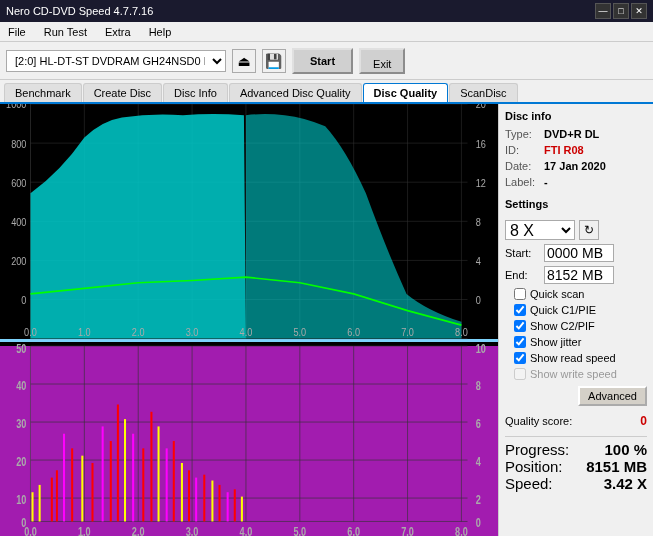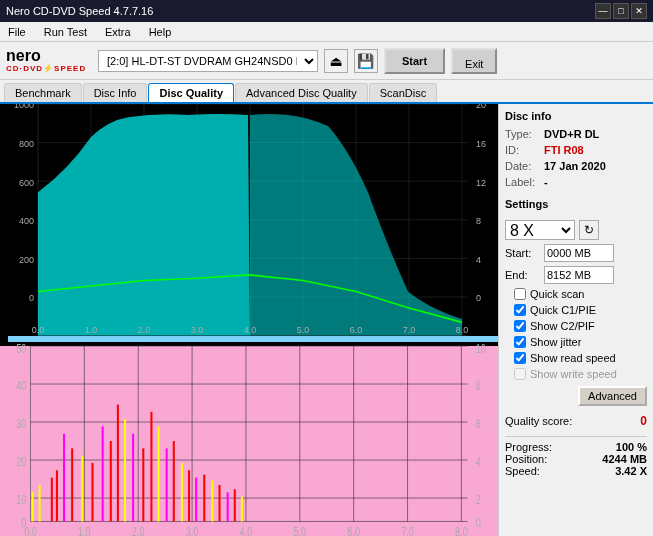--- a/index.html
+++ b/index.html
@@ -267,10 +267,6 @@
 </div>
 
 <div class="toolbar">
-  <div class="nero-logo">
-    <span class="nero-text">nero</span>
-    <span class="nero-sub">CD·DVD⚡SPEED</span>
-  </div>
   <select class="drive-select">
     <option>[2:0]  HL-DT-ST DVDRAM GH24NSD0 LH00</option>
   </select>

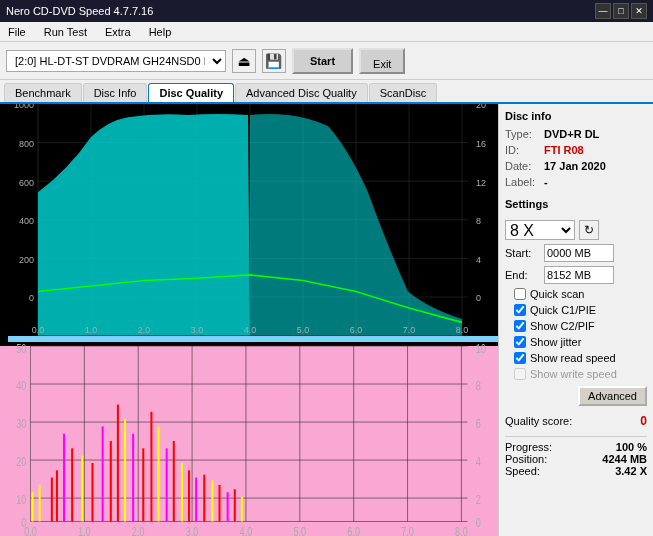--- a/index.html
+++ b/index.html
@@ -278,6 +278,7 @@
 
 <div class="tabs">
   <div class="tab">Benchmark</div>
+  <div class="tab">Create Disc</div>
   <div class="tab">Disc Info</div>
   <div class="tab active">Disc Quality</div>
   <div class="tab">Advanced Disc Quality</div>

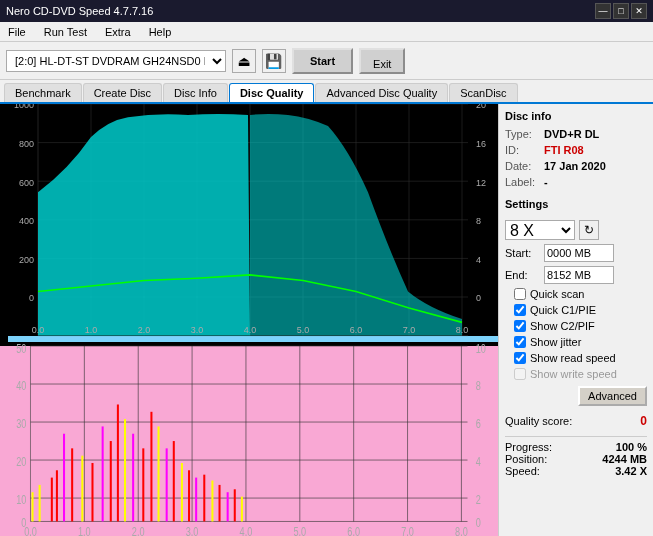--- a/index.html
+++ b/index.html
@@ -280,8 +280,8 @@
   <div class="tab">Benchmark</div>
   <div class="tab">Create Disc</div>
   <div class="tab">Disc Info</div>
+  <div class="tab">Advanced Disc Quality</div>
   <div class="tab active">Disc Quality</div>
-  <div class="tab">Advanced Disc Quality</div>
   <div class="tab">ScanDisc</div>
 </div>
 

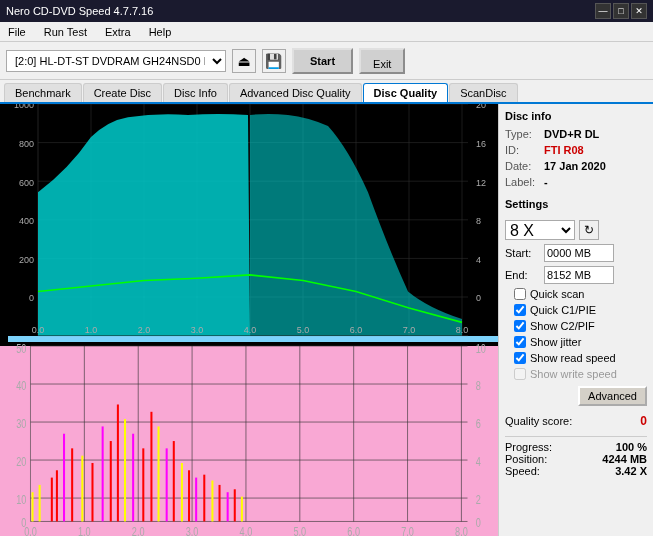--- a/index.html
+++ b/index.html
@@ -233,10 +233,10 @@
     
     .upper-chart {
       position: absolute;
-      top: 0; left: 8px; right: 0;
+      top: 0; left: 0; right: 0;
       height: 55%;
       background: black;
-      border-bottom: 6px solid #7dd3fc;
+      border-bottom: 3px solid #7dd3fc;
     }
     .lower-chart {
       position: absolute;

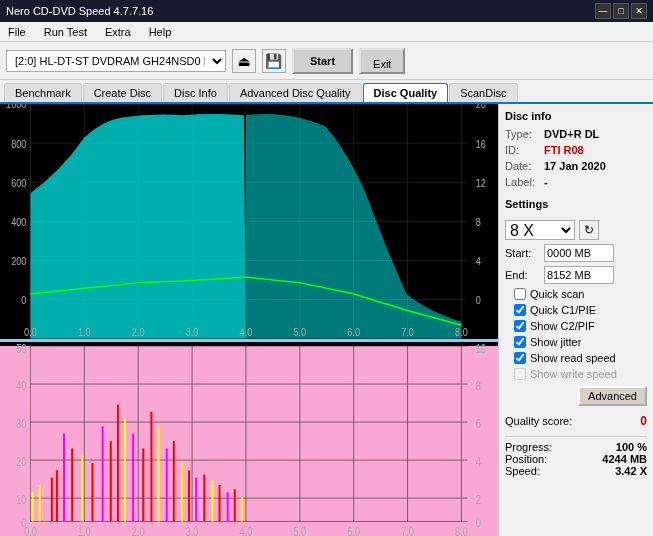--- a/index.html
+++ b/index.html
@@ -182,7 +182,7 @@
       width: 70px;
       height: 18px;
       border: 1px solid #aaa;
-      font-size: 11px;
+      font-size: 14px;
       padding: 0 2px;
       background: white;
     }

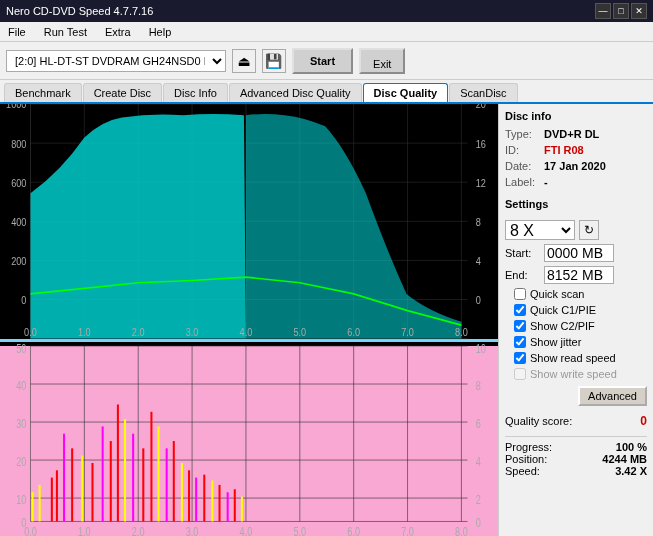--- a/index.html
+++ b/index.html
@@ -242,7 +242,8 @@
       position: absolute;
       bottom: 0; left: 0; right: 0;
       height: 44%;
-      background: #f9a8d4;
+      background: #a21caf;
+      font-weight: bold;
     }
 
     svg { overflow: visible; }

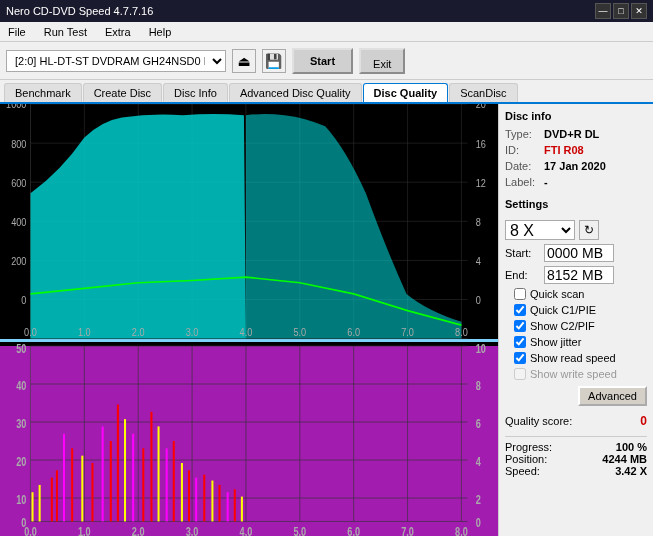--- a/index.html
+++ b/index.html
@@ -226,7 +226,7 @@
     .progress-row {
       display: flex;
       justify-content: space-between;
-      font-size: 11px;
+      font-size: 15px;
     }
     .progress-val { font-weight: bold; }
 

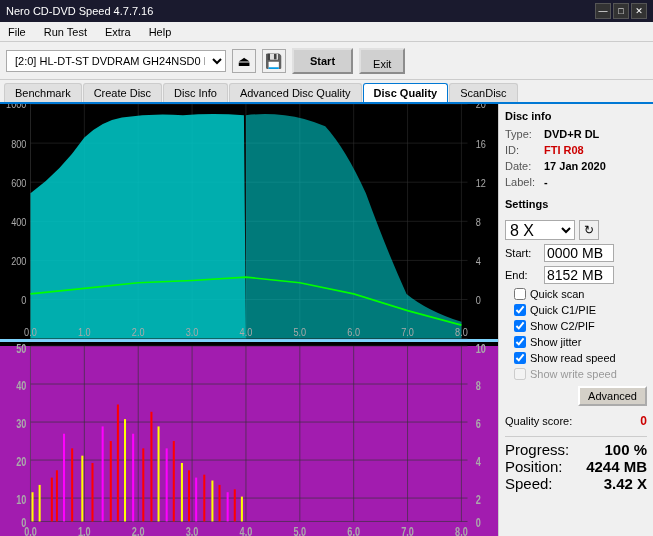--- a/index.html
+++ b/index.html
@@ -497,7 +497,7 @@
       </div>
       <div class="progress-row">
         <span>Position:</span>
-        <span class="progress-val">4244 MB</span>
+        <span class="progress-val">8151 MB</span>
       </div>
       <div class="progress-row">
         <span>Speed:</span>

